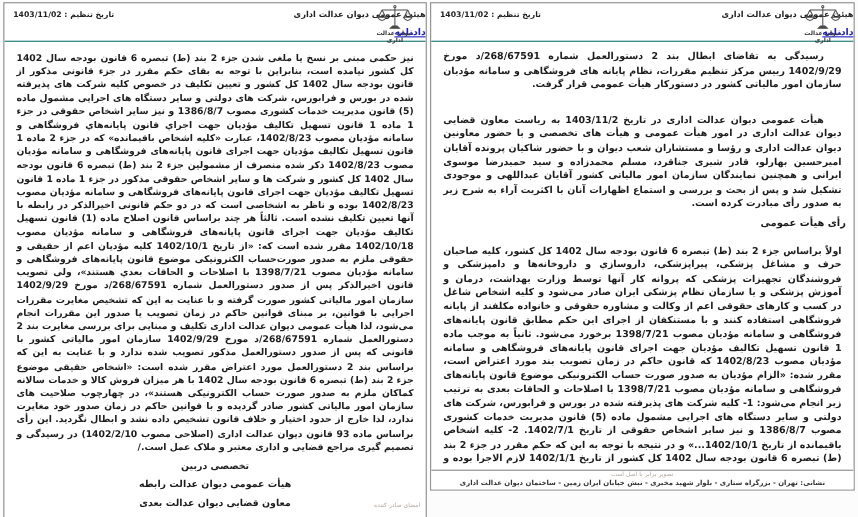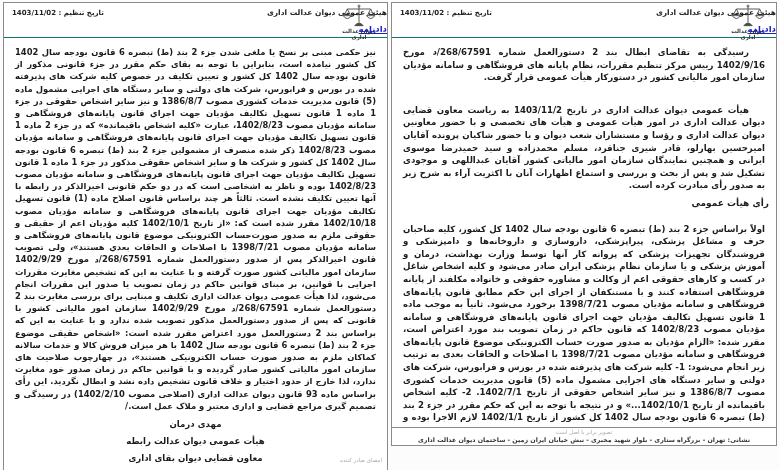--- a/index.html
+++ b/index.html
@@ -127,7 +127,7 @@
   </header>
 
   <div class="page-body">
-    <p class="para indented">رسیدگی به تقاضای ابطال بند 2 دستورالعمل شماره 268/67591/د مورخ 1402/9/16 رییس مرکز تنظیم مقررات، نظام پایانه های فروشگاهی و سامانه مؤدیان سازمان امور مالیاتی کشور در دستورکار هیأت عمومی قرار گرفت.</p>
+    <p class="para indented">رسیدگی به تقاضای ابطال بند 2 دستورالعمل شماره 268/67591/د مورخ 1402/9/29 رییس مرکز تنظیم مقررات، نظام پایانه های فروشگاهی و سامانه مؤدیان سازمان امور مالیاتی کشور در دستورکار هیأت عمومی قرار گرفت.</p>
     <div class="para-gap"></div>
     <p class="para indented">هیأت عمومی دیوان عدالت اداری در تاریخ 1403/11/2 به ریاست معاون قضایی دیوان عدالت اداری در امور هیأت عمومی و هیأت های تخصصی و با حضور معاونین دیوان عدالت اداری و رؤسا و مستشاران شعب دیوان و با حضور شاکیان پرونده آقایان امیرحسین بهارلو، قادر شیری جناقرد، مسلم محمدزاده و سید حمیدرضا موسوی ایرانی و همچنین نمایندگان سازمان امور مالیاتی کشور آقایان عبداللهی و موجودی تشکیل شد و پس از بحث و بررسی و استماع اظهارات آنان با اکثریت آراء به شرح زیر به صدور رأی مبادرت کرده است.</p>
     <h2 class="ruling-heading">رأی هیأت عمومی</h2>

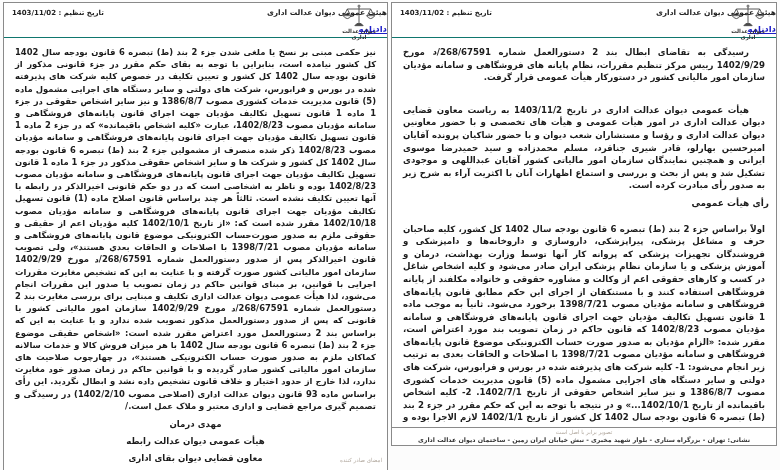--- a/index.html
+++ b/index.html
@@ -171,7 +171,7 @@
   <div class="page-body">
     <p class="para">نیز حکمی مبنی بر نسخ یا ملغی شدن جزء 2 بند (ط) تبصره 6 قانون بودجه سال 1402 کل کشور نیامده است، بنابراین با توجه به بقای حکم مقرر در جزء قانونی مذکور از قانون بودجه سال 1402 کل کشور و تعیین تکلیف در خصوص کلیه شرکت های پذیرفته شده در بورس و فرابورس، شرکت های دولتی و سایر دستگاه های اجرایی مشمول ماده (5) قانون مدیریت خدمات کشوری مصوب 1386/8/7 و نیز سایر اشخاص حقوقی در جزء 1 ماده 1 قانون تسهیل تکالیف مؤدیان جهت اجراي قانون پایانه‌هاي فروشگاهی و سامانه مؤدیان مصوب 1402/8/23، عبارت «کلیه اشخاص باقیمانده» که در جزء 2 ماده 1 قانون تسهیل تکالیف مؤدیان جهت اجرای قانون پایانه‌های فروشگاهی و سامانه مؤدیان مصوب 1402/8/23 ذکر شده منصرف از مشمولین جزء 2 بند (ط) تبصره 6 قانون بودجه سال 1402 کل کشور و شرکت ها و سایر اشخاص حقوقی مذکور در جزء 1 ماده 1 قانون تسهیل تکالیف مؤدیان جهت اجرای قانون پایانه‌های فروشگاهی و سامانه مؤدیان مصوب 1402/8/23 بوده و ناظر به اشخاصی است که در دو حکم قانونی اخیرالذکر در رابطه با آنها تعیین تکلیف نشده است. ثالثاً هر چند براساس قانون اصلاح ماده (1) قانون تسهیل تکالیف مؤدیان جهت اجرای قانون پایانه‌های فروشگاهی و سامانه مؤدیان مصوب 1402/10/18 مقرر شده است که: «از تاریخ 1402/10/1 کلیه مؤدیان اعم از حقیقی و حقوقی ملزم به صدور صورت‌حساب الکترونیکی موضوع قانون پایانه‌های فروشگاهی و سامانه مؤدیان مصوب 1398/7/21 با اصلاحات و الحاقات بعدي هستند»، ولی تصویب قانون اخیرالذکر پس از صدور دستورالعمل شماره 268/67591/د مورخ 1402/9/29 سازمان امور مالیاتی کشور صورت گرفته و با عنایت به این که تشخیص مغایرت مقررات اجرایی با قوانین، بر مبنای قوانین حاکم در زمان تصویب یا صدور این مقررات انجام می‌شود، لذا هیأت عمومی دیوان عدالت اداری تکلیف و مبنایی برای بررسی مغایرت بند 2 دستورالعمل شماره 268/67591/د مورخ 1402/9/29 سازمان امور مالیاتی کشور با قانونی که پس از صدور دستورالعمل مذکور تصویب شده ندارد و با عنایت به این که براساس بند 2 دستورالعمل مورد اعتراض مقرر شده است: «اشخاص حقیقی موضوع جزء 2 بند (ط) تبصره 6 قانون بودجه سال 1402 با هر میزان فروش کالا و خدمات سالانه کماکان ملزم به صدور صورت حساب الکترونیکی هستند»، در چهارچوب صلاحیت های سازمان امور مالیاتی کشور صادر گردیده و با قوانین حاکم در زمان صدور خود مغایرت ندارد، لذا خارج از حدود اختیار و خلاف قانون تشخیص داده نشد و ابطال نگردید. این رأی براساس ماده 93 قانون دیوان عدالت اداری (اصلاحی مصوب 1402/2/10) در رسیدگی و تصمیم گیری مراجع قضایی و اداری معتبر و ملاک عمل است./</p>
     <div class="signature-block">
-      <div>مهدی درمان</div>
+      <div>تخصصی دربین</div>
       <div>هیأت عمومی دیوان عدالت رابطه</div>
       <div>معاون قضایی دیوان بقای اداری</div>
     </div>

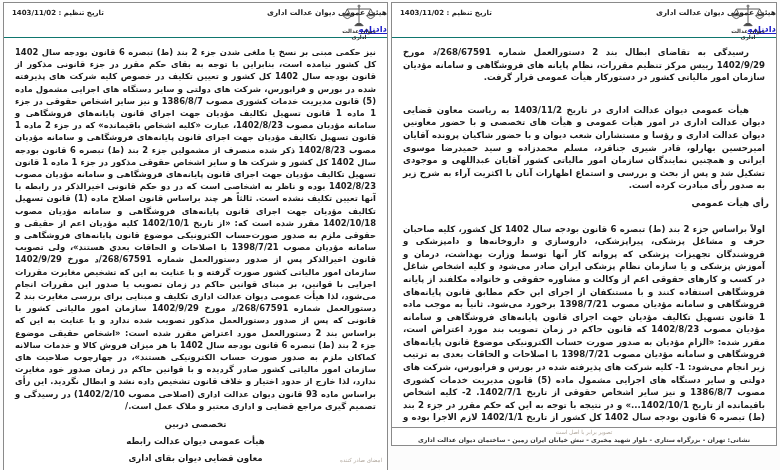--- a/index.html
+++ b/index.html
@@ -173,7 +173,7 @@
     <div class="signature-block">
       <div>تخصصی دربین</div>
       <div>هیأت عمومی دیوان عدالت رابطه</div>
-      <div>معاون قضایی دیوان بقای اداری</div>
+      <div>معاون قضایی دیوان عدالت بعدی</div>
     </div>
   </div>
 

